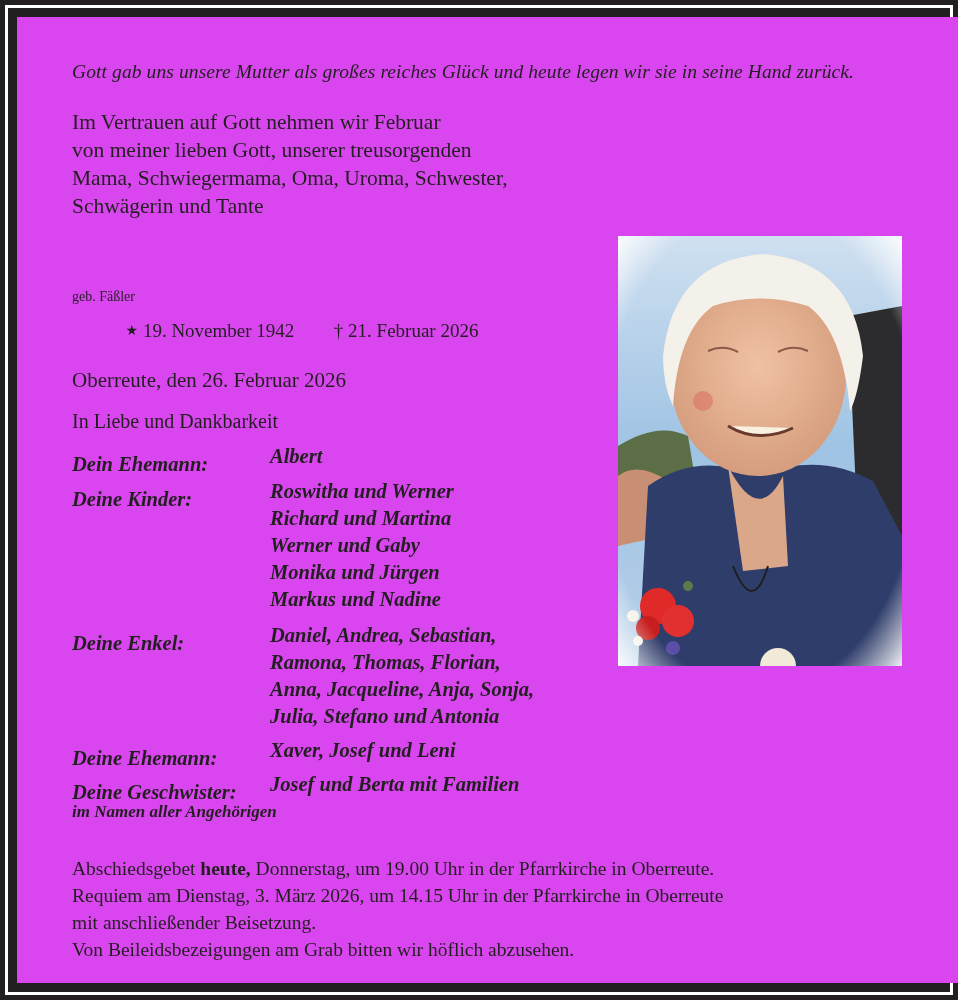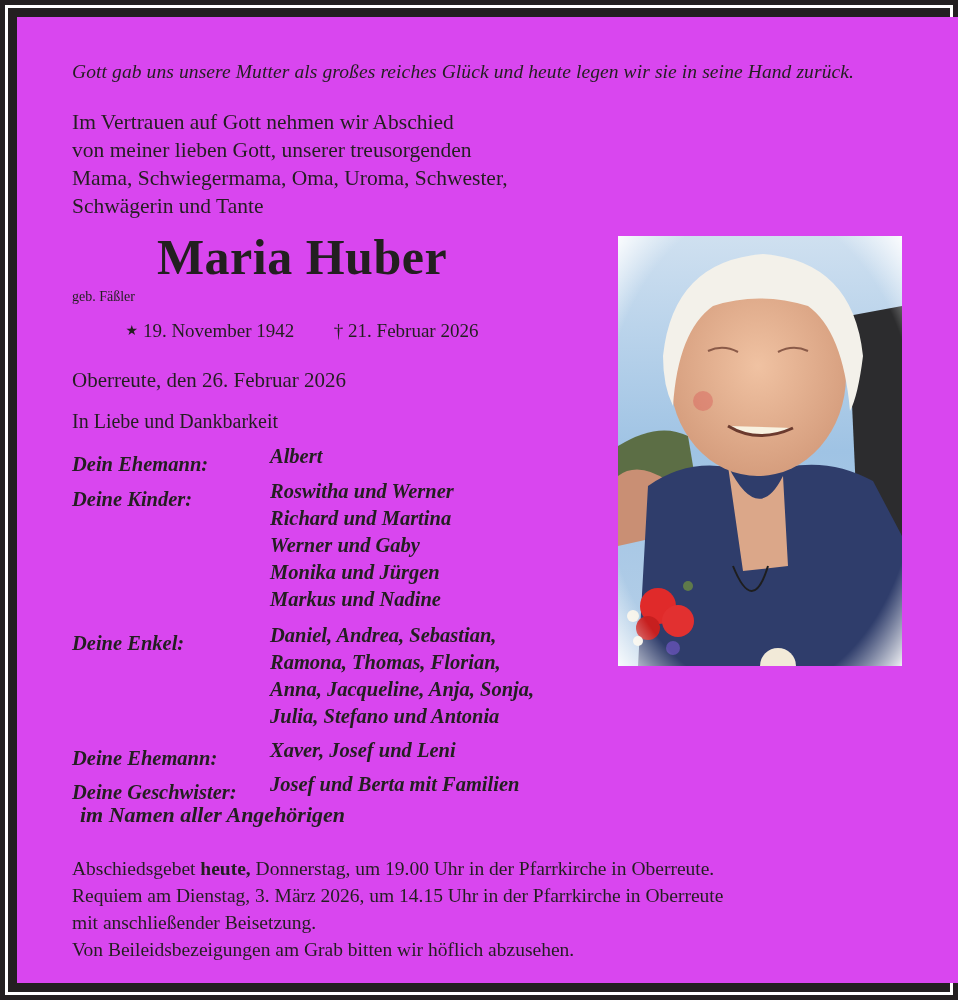--- a/index.html
+++ b/index.html
@@ -62,7 +62,7 @@
       <div class="abs motto">Gott gab uns unsere Mutter als großes reiches Glück und heute legen wir sie in seine Hand zurück.</div>
 
       <div class="abs intro">
-        <div>Im Vertrauen auf Gott nehmen wir Abschied</div>
+        <div>Im Vertrauen auf Gott nehmen wir Februar</div>
         <div>von meiner lieben Gott, unserer treusorgenden</div>
         <div>Mama, Schwiegermama, Oma, Uroma, Schwester,</div>
         <div>Schwägerin und Tante</div>

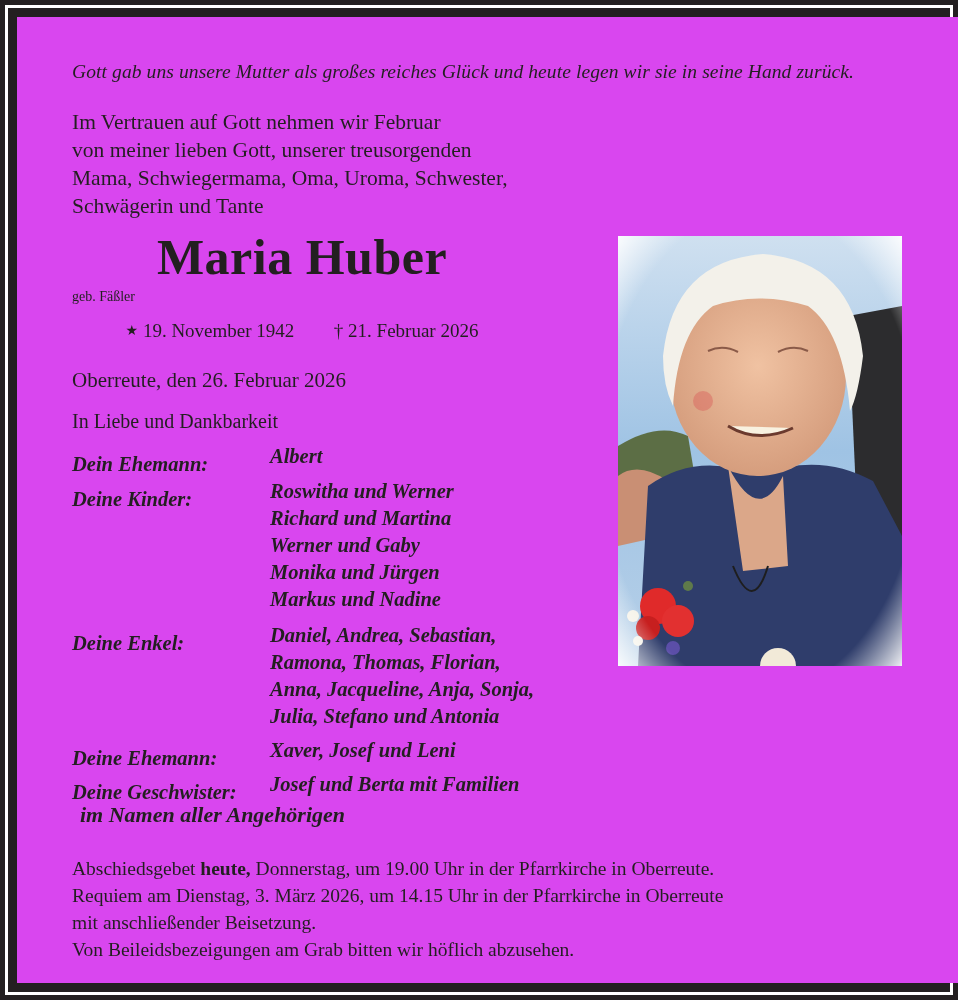--- a/index.html
+++ b/index.html
@@ -68,7 +68,6 @@
         <div>Schwägerin und Tante</div>
       </div>
 
-      <div class="abs name">Maria Huber</div>
       <div class="abs maiden">geb. Fäßler</div>
 
       <div class="abs dates">

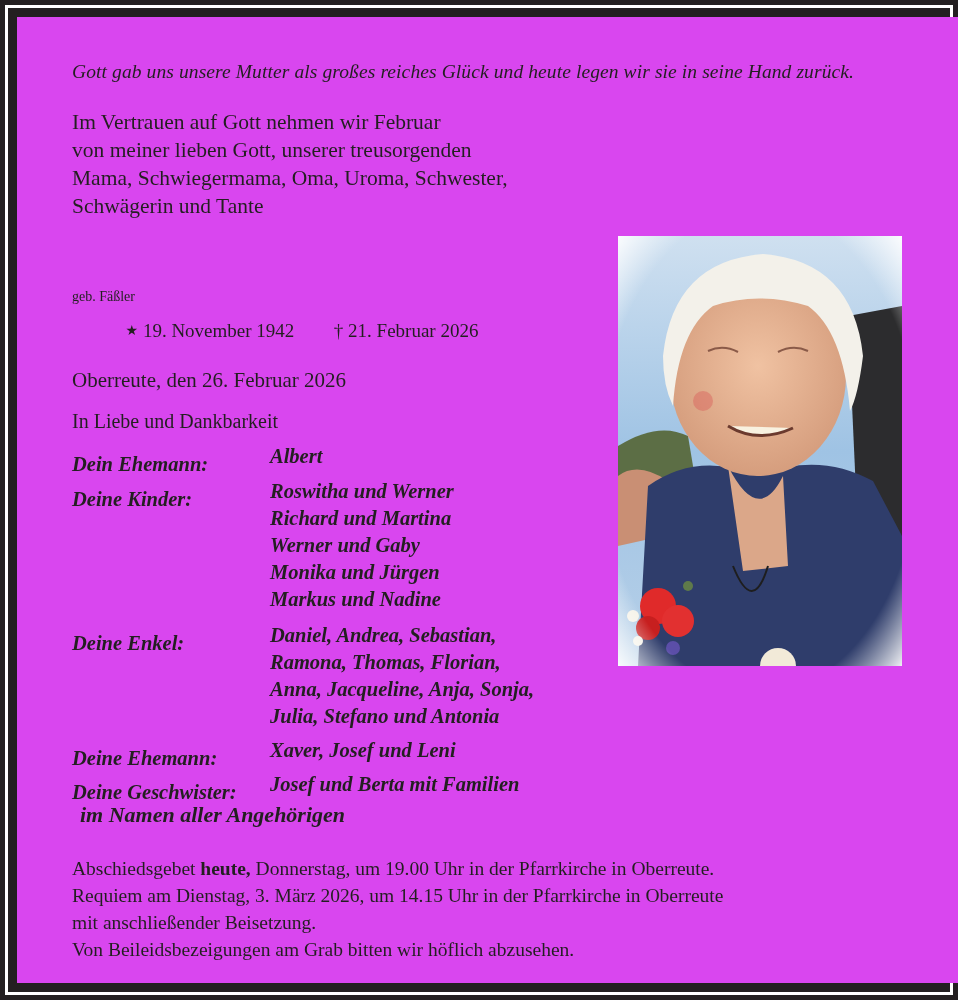--- a/index.html
+++ b/index.html
@@ -43,7 +43,7 @@
     .fam-row { position: absolute; left: 55px; white-space: nowrap; font-style: italic; font-weight: 600; font-size: 20.5px; line-height: 27px; }
     .fam-label { position: absolute; left: 0; margin-top: 8px; }
     .fam-names { position: absolute; left: 198px; }
-    .closing { left: 55px; top: 785px; font-style: italic; font-weight: 600; font-size: 22px; margin-left: 8px; }
+    .closing { left: 55px; top: 785px; font-style: italic; font-weight: 600; font-size: 17px; }
     .services { left: 55px; top: 838px; font-size: 19.5px; line-height: 27px; }
     .services b { font-weight: bold; }
     .photo {

